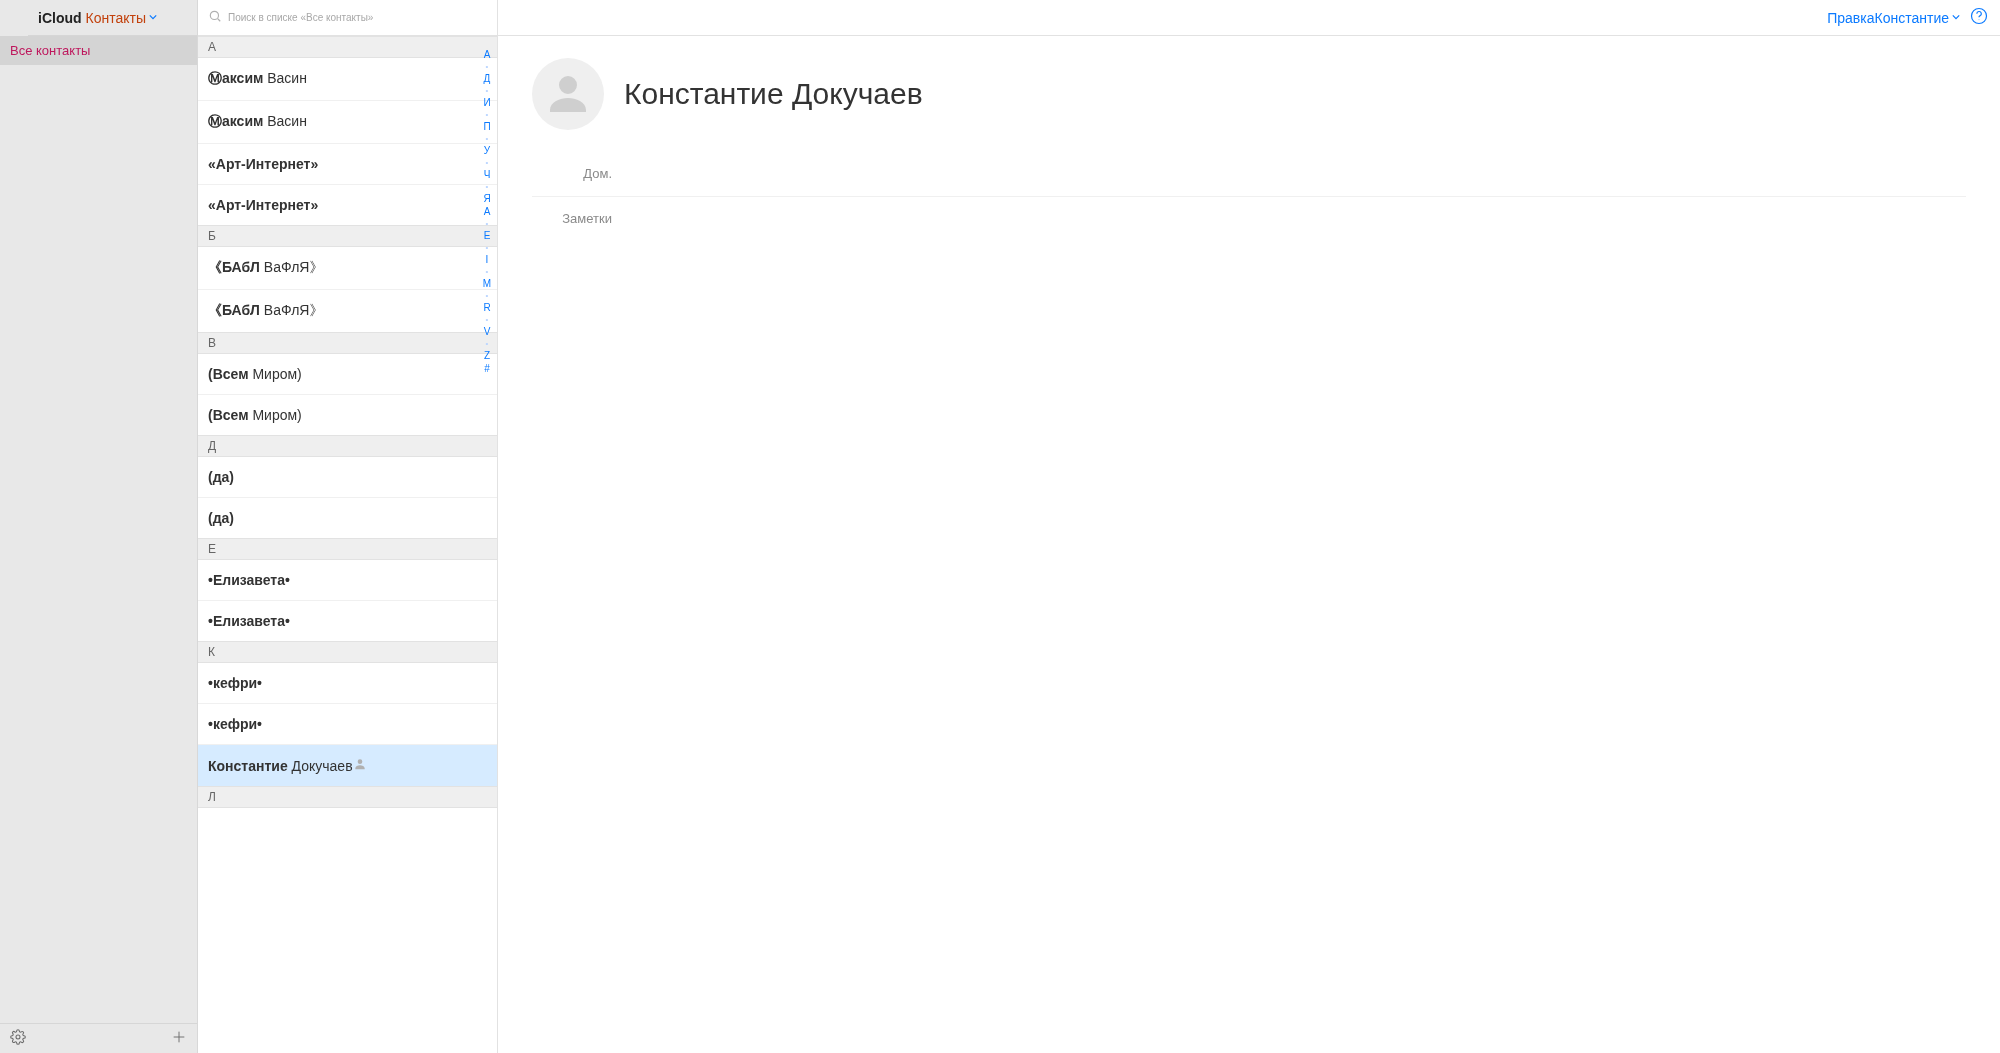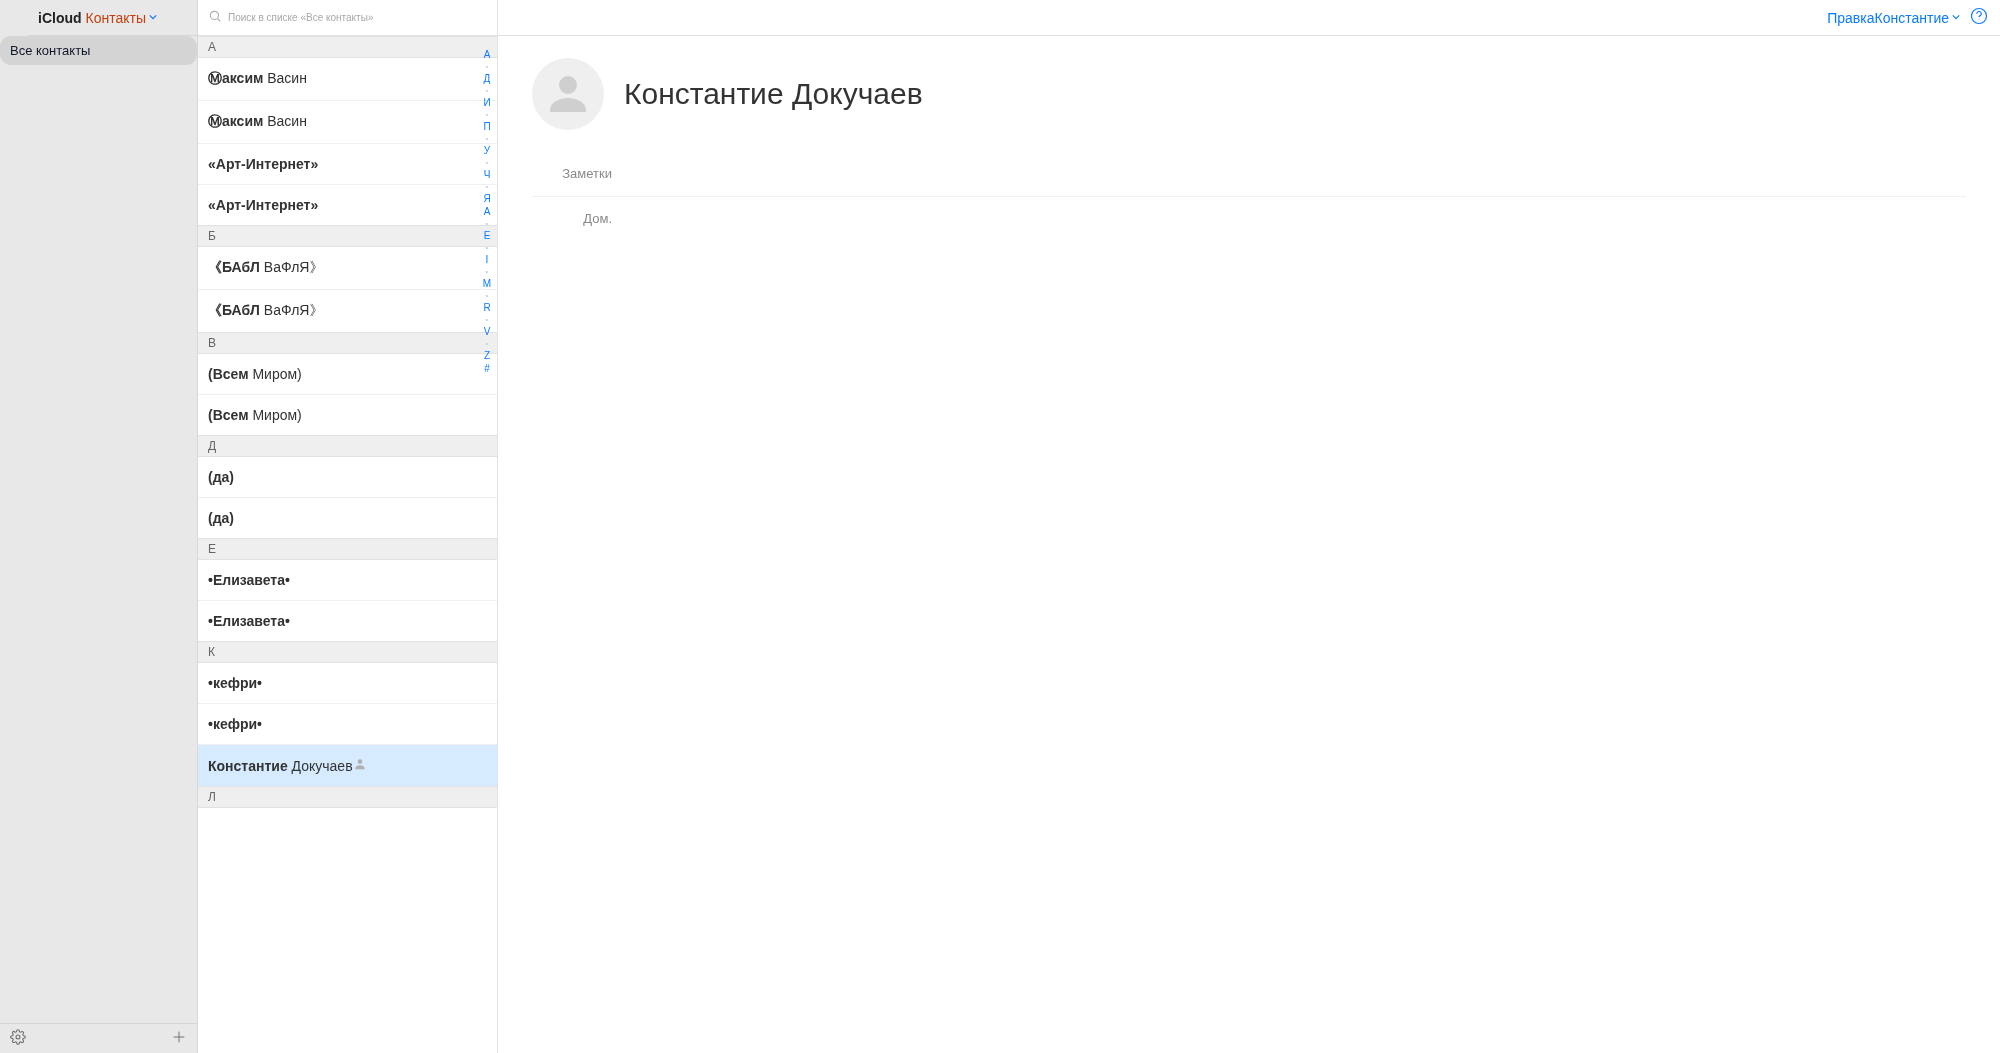--- a/index.html
+++ b/index.html
@@ -51,10 +51,9 @@
   .group-item {
     padding: 7px 10px;
     font-size: 13px;
-    color: #0f172a;
+    color: #be185d;
     cursor: default;
     background: #d4d4d4;
-    border-radius: 11px;
   }
   .sidebar-footer {
     height: 30px;

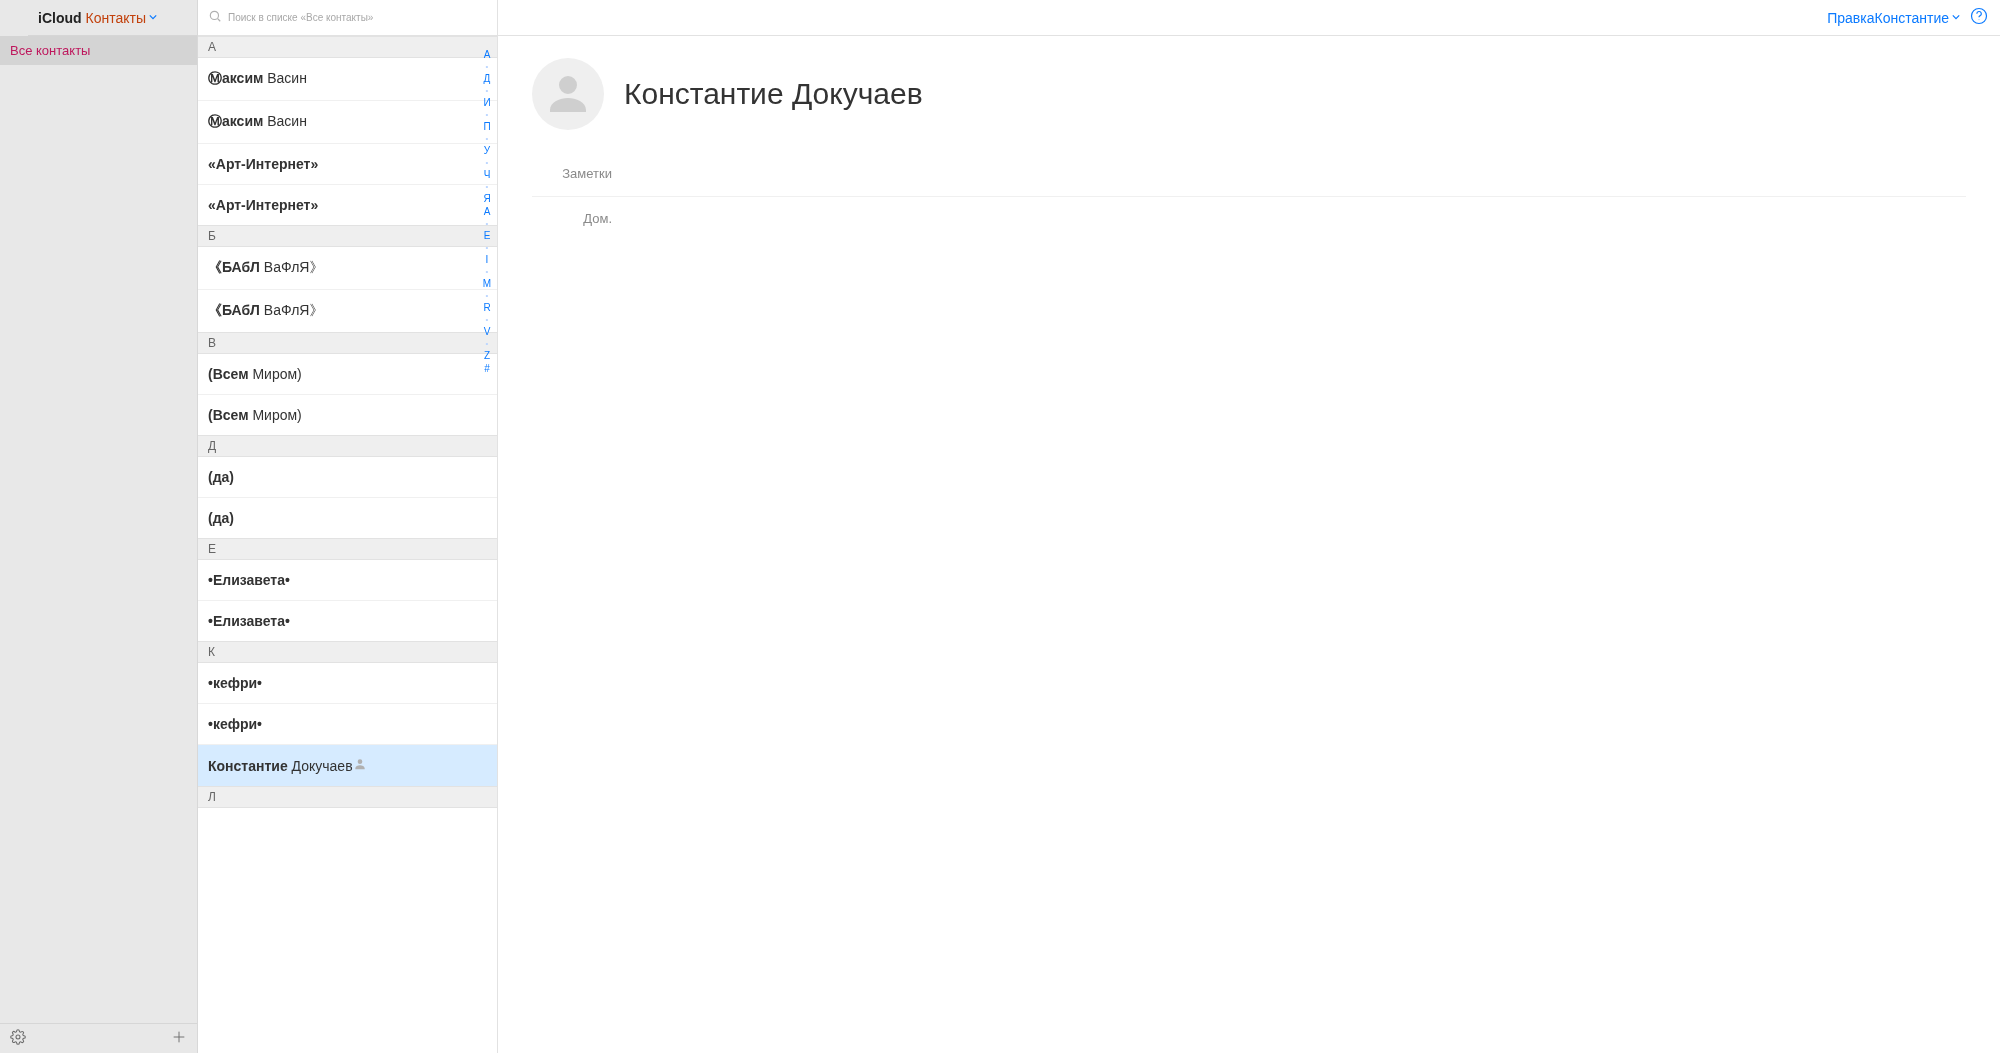--- a/index.html
+++ b/index.html
@@ -339,13 +339,13 @@
       </div>
       <div id="fields">
           <div class="field-row">
+            <div class="field-label">Дом.</div>
+            <div class="field-value"></div>
+          </div>
+          <div class="field-row">
             <div class="field-label">Заметки</div>
             <div class="field-value"></div>
           </div>
-          <div class="field-row">
-            <div class="field-label">Дом.</div>
-            <div class="field-value"></div>
-          </div>
         </div>
     </div>
   </section>

